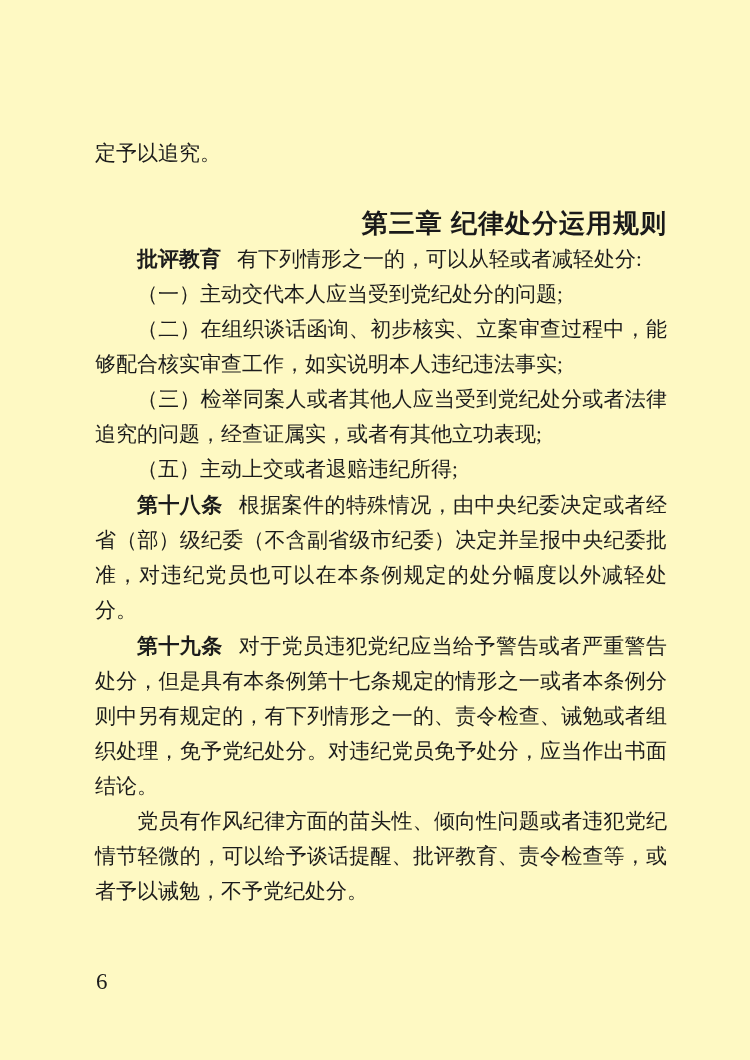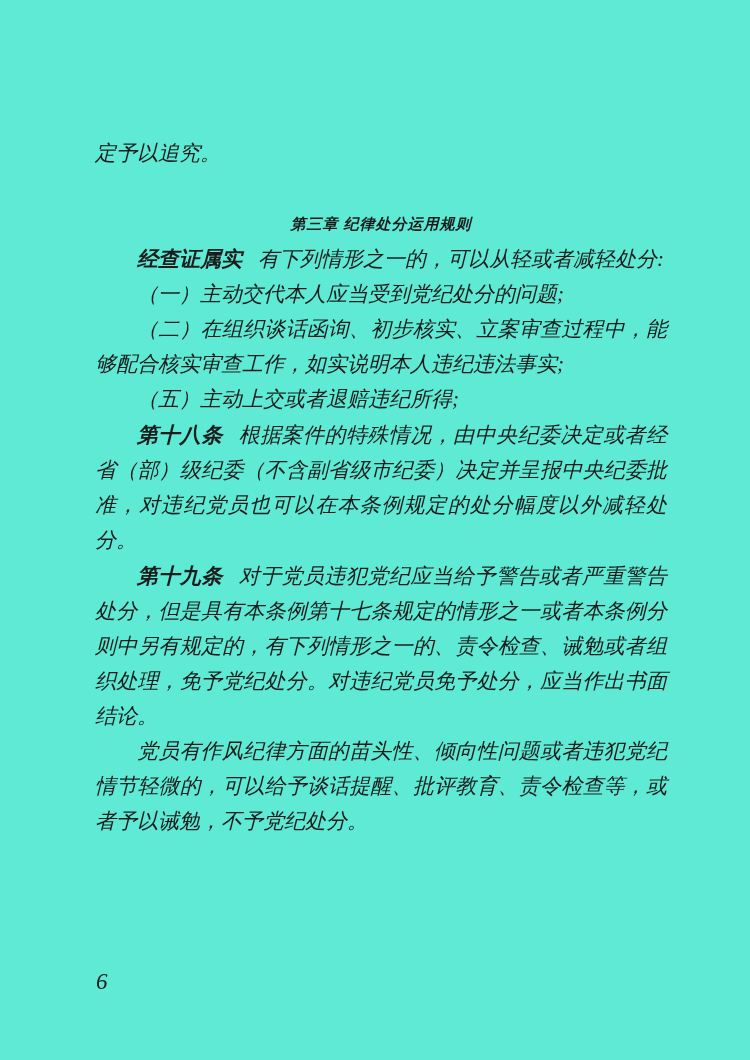--- a/index.html
+++ b/index.html
@@ -7,10 +7,9 @@
     position: relative;
     width: 750px;
     height: 1060px;
-    background: #5eead4;
+    background: #fef9c3;
     overflow: hidden;
     font-family: "Liberation Serif", serif;
-    font-style: italic;
   }
   .content {
     position: absolute;

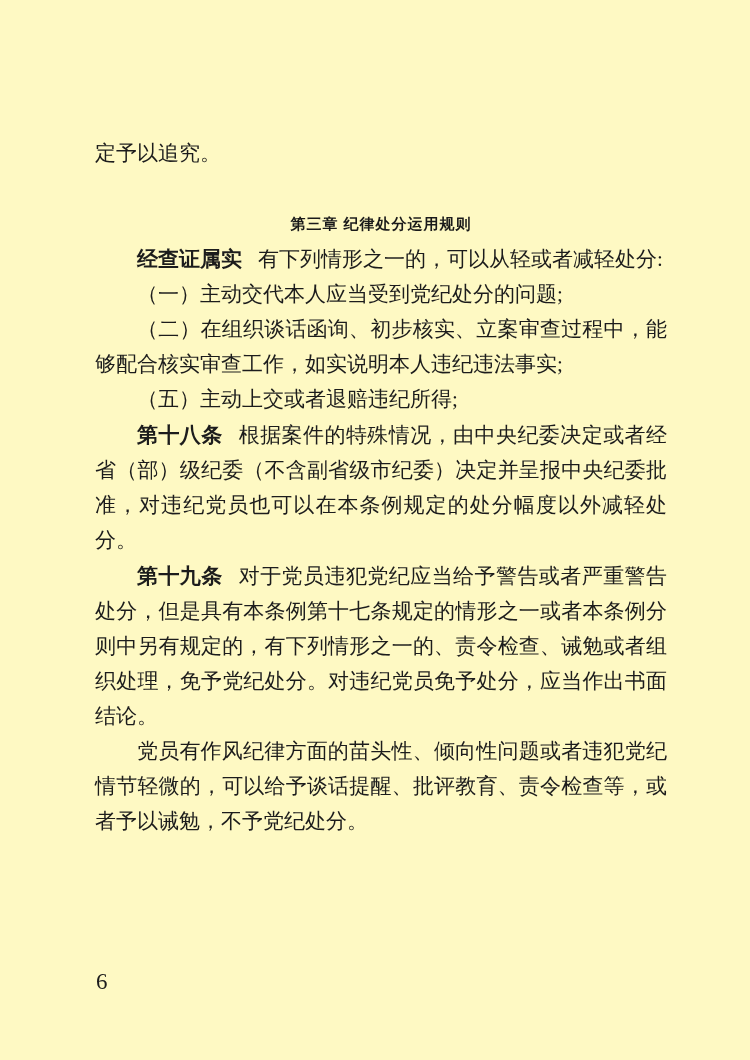--- a/index.html
+++ b/index.html
@@ -30,10 +30,10 @@
   .chapter {
     margin: 35px 0 0 0;
     text-indent: 0;
-    text-align: center;
+    text-align: right;
     font-family: "Liberation Sans", sans-serif;
     font-weight: 700;
-    font-size: 15px;
+    font-size: 26px;
     line-height: 35px;
     color: #1a1a1a;
     letter-spacing: 1px;

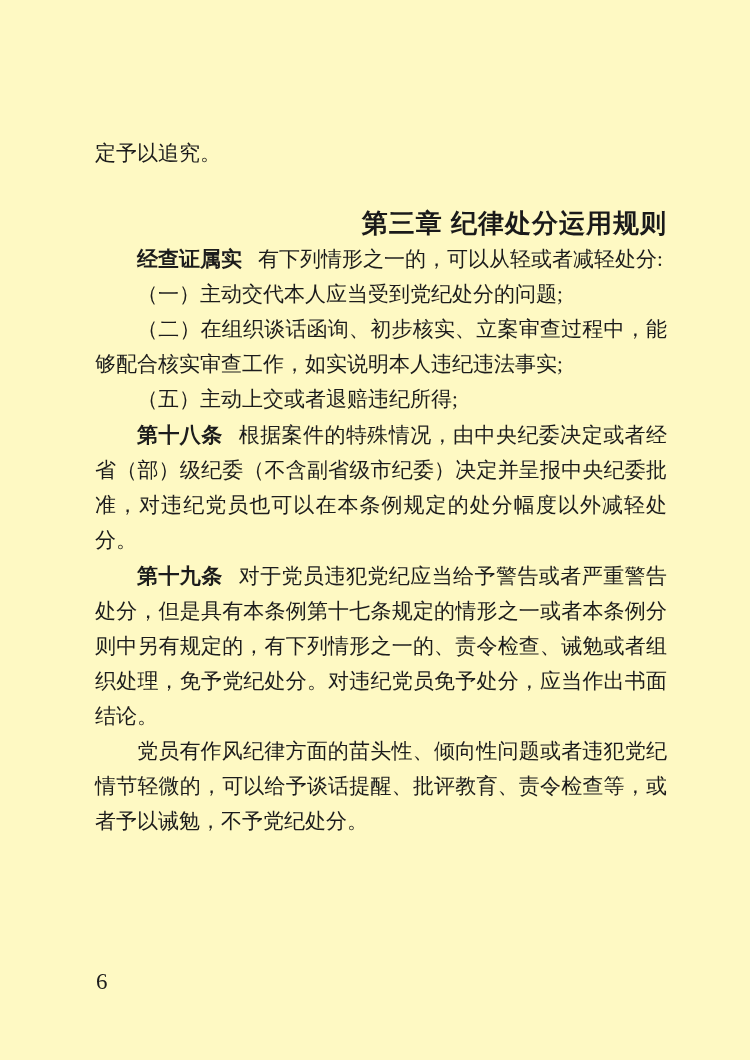--- a/index.html
+++ b/index.html
@@ -62,7 +62,7 @@
 
     <h2 class="chapter">第三章 纪律处分运用规则</h2>
 
-    <p class="para"><b class="lbl">经查证属实</b><span>有下列情形之一的，可以从轻或者减轻处分:</span></p>
+    <p class="para"><b class="lbl">批评教育</b><span>有下列情形之一的，可以从轻或者减轻处分:</span></p>
 
     <p class="para">（一）主动交代本人应当受到党纪处分的问题;</p>
 

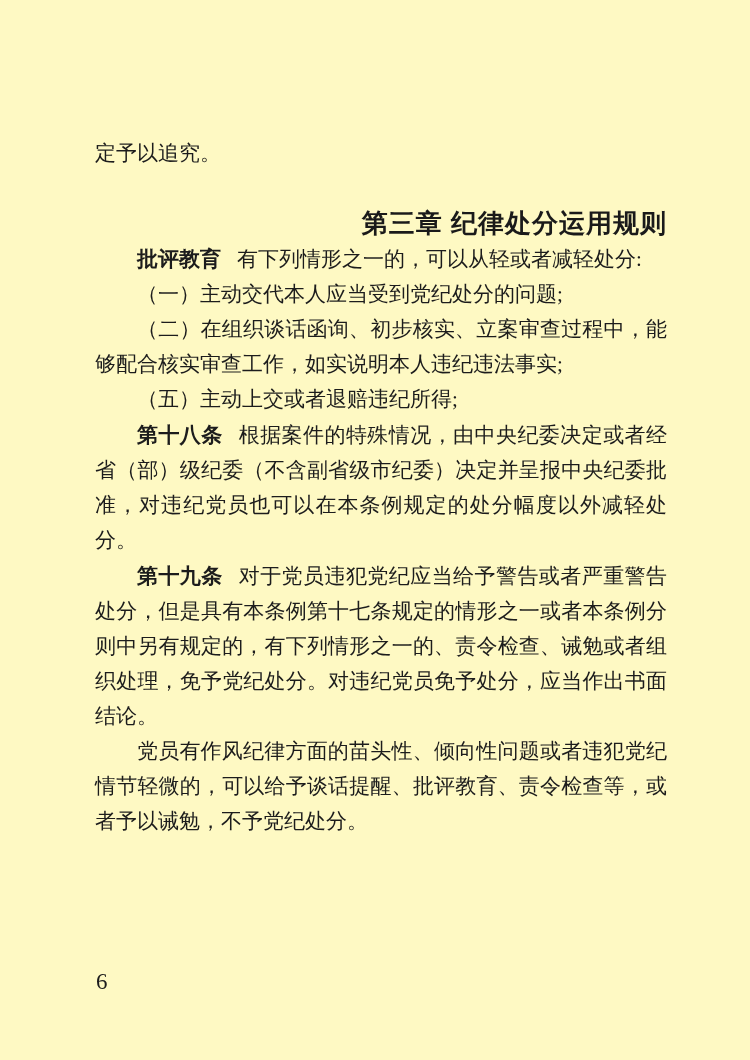--- a/index.html
+++ b/index.html
@@ -68,6 +68,7 @@
 
     <p class="para">（二）在组织谈话函询、初步核实、立案审查过程中，能够配合核实审查工作，如实说明本人违纪违法事实;</p>
 
+    <p class="para">（三）检举同案人或者其他人应当受到党纪处分或者法律追究的问题，经查证属实，或者有其他立功表现;</p>
 
 
     <p class="para">（五）主动上交或者退赔违纪所得;</p>

